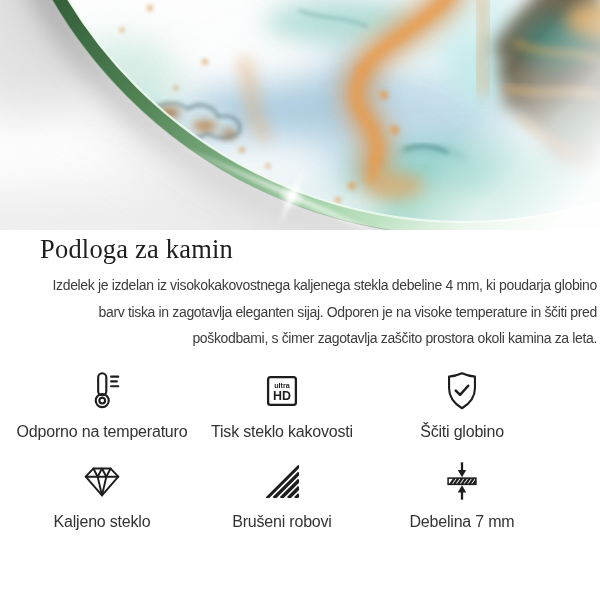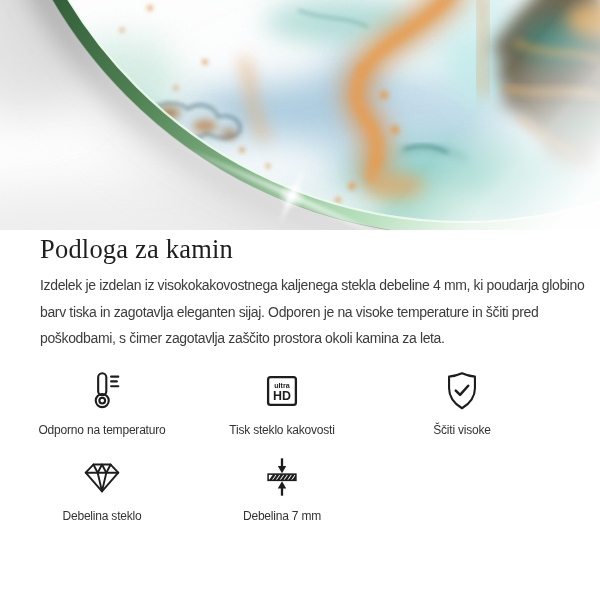--- a/index.html
+++ b/index.html
@@ -33,6 +33,7 @@
     letter-spacing: -0.35px;
     color: #3c3c3c;
     width: 557px;
+    text-align: right;
   }
 
   

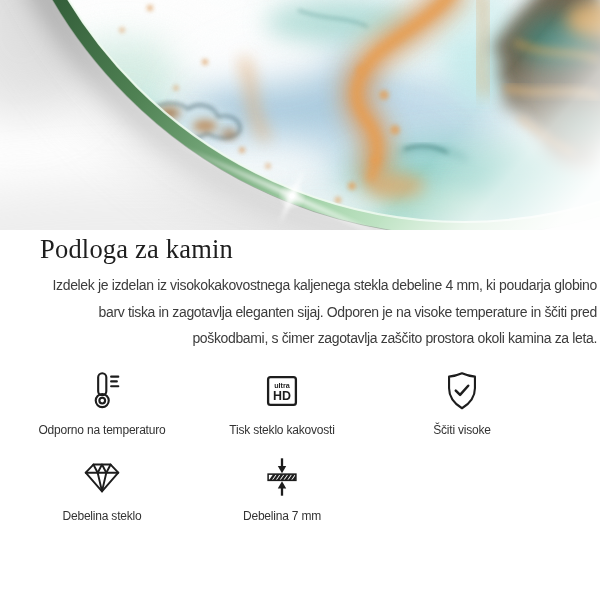--- a/index.html
+++ b/index.html
@@ -48,7 +48,7 @@
   .feature .ficon text { font-family: "Liberation Sans", sans-serif; }
   .feature .flabel {
     margin-top: 9px;
-    font-size: 12px;
+    font-size: 16px;
     letter-spacing: -0.2px;
     color: #333333;
     white-space: nowrap;

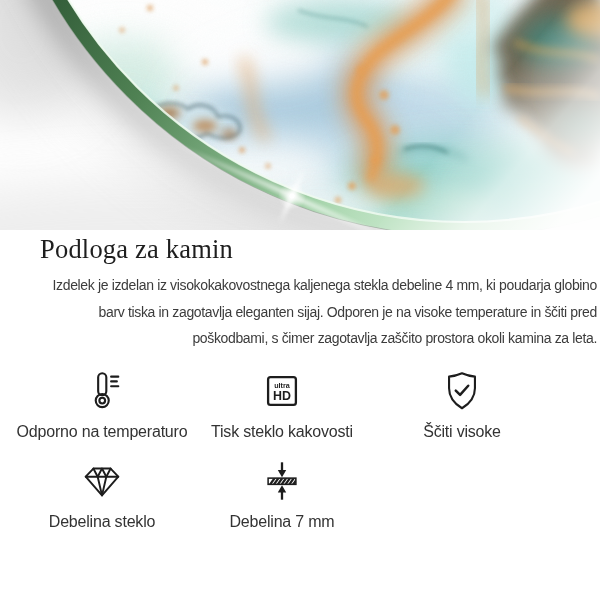--- a/index.html
+++ b/index.html
@@ -237,7 +237,7 @@
           <path d="M17.5,23.5 L22,28 L30.5,18.5" stroke-width="2.6"></path>
         </g>
       </svg>
-      <span class="flabel">Ščiti visoke</span>
+      <span class="flabel">Ščiti globino</span>
     </div>
 
     <div class="feature">

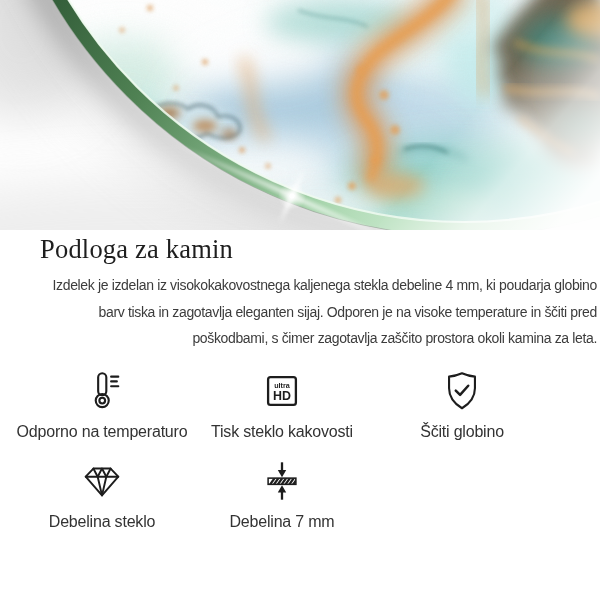--- a/index.html
+++ b/index.html
@@ -250,7 +250,7 @@
           <path d="M19.5,19.5 L24,11 L28.5,19.5"></path>
         </g>
       </svg>
-      <span class="flabel">Debelina steklo</span>
+      <span class="flabel">Kaljeno steklo</span>
     </div>
 
 

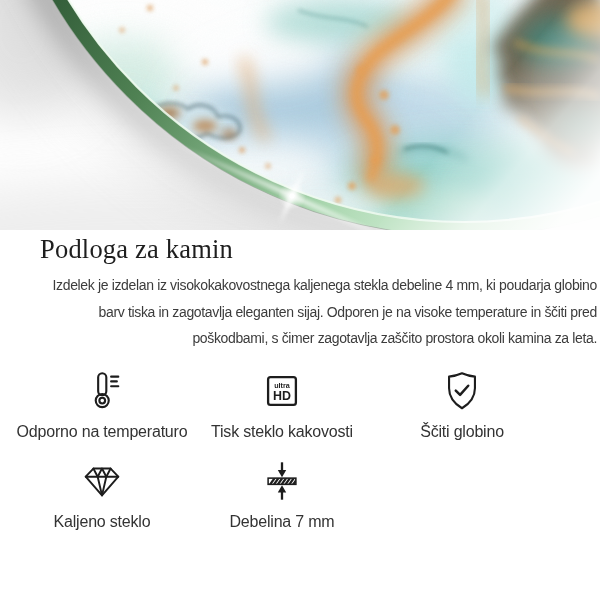--- a/index.html
+++ b/index.html
@@ -253,6 +253,23 @@
       <span class="flabel">Kaljeno steklo</span>
     </div>
 
+    <div class="feature">
+      <svg class="ficon" viewBox="0 0 48 48" aria-hidden="true">
+        <defs>
+            <clipPath id="triClip">
+              <path d="M6,42 L42,6 L42,42 Z"></path>
+            </clipPath>
+          </defs>
+        <g clip-path="url(#triClip)" stroke="#1d1d1d" stroke-width="3.6">
+          <line x1="8" y1="42" x2="42" y2="8"></line>
+          <line x1="15.5" y1="42" x2="42" y2="15.5"></line>
+          <line x1="23" y1="42" x2="42" y2="23"></line>
+          <line x1="30.5" y1="42" x2="42" y2="30.5"></line>
+          <line x1="38" y1="42" x2="42" y2="38"></line>
+        </g>
+      </svg>
+      <span class="flabel">Brušeni robovi</span>
+    </div>
 
     <div class="feature">
       <svg class="ficon" viewBox="0 0 48 48" aria-hidden="true">

